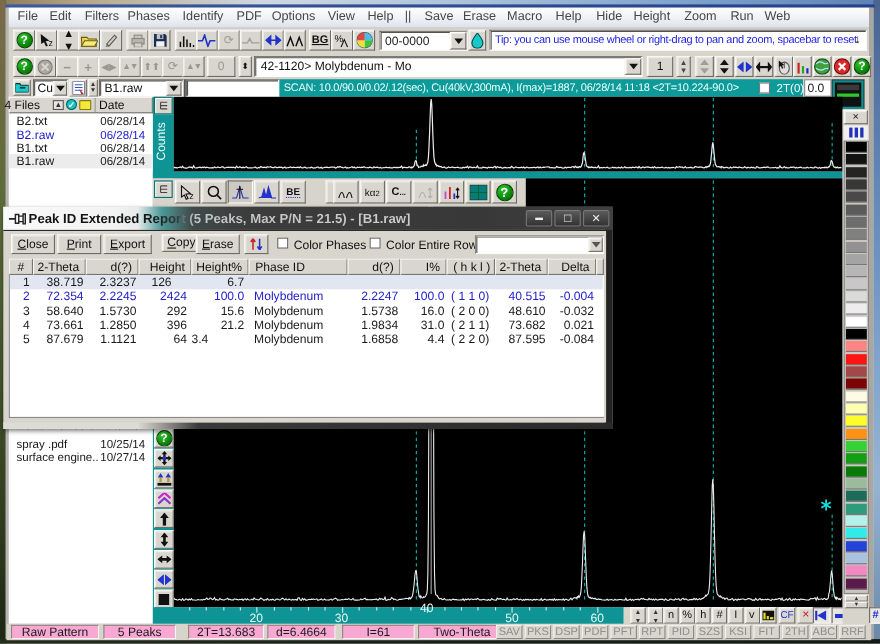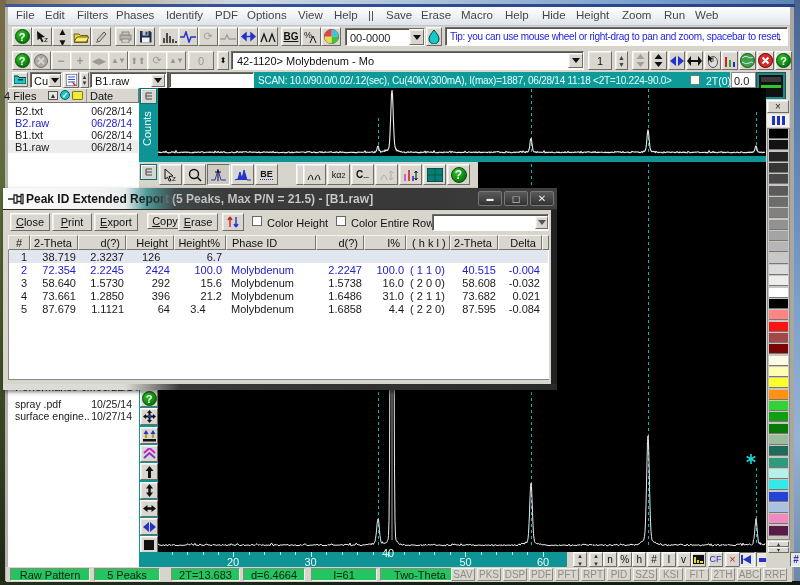--- a/index.html
+++ b/index.html
@@ -700,7 +700,7 @@
     </svg>
   </div>
 <div class="a" style="left:252px;top:216px;width:10px;height:10px;background:#fff;border:1px solid #666"></div>
-<div class="a" style="left:267px;top:217px;font-size:11px;color:#111">Color Height</div>
+<div class="a" style="left:267px;top:217px;font-size:11px;color:#111">Color Phases</div>
 <div class="a" style="left:336px;top:216px;width:10px;height:10px;background:#fff;border:1px solid #666"></div>
 <div class="a" style="left:351px;top:217px;font-size:11px;color:#111">Color Entire Row</div>
 <div class="combo" style="left:432px;top:214px;width:117px;height:17px"></div>

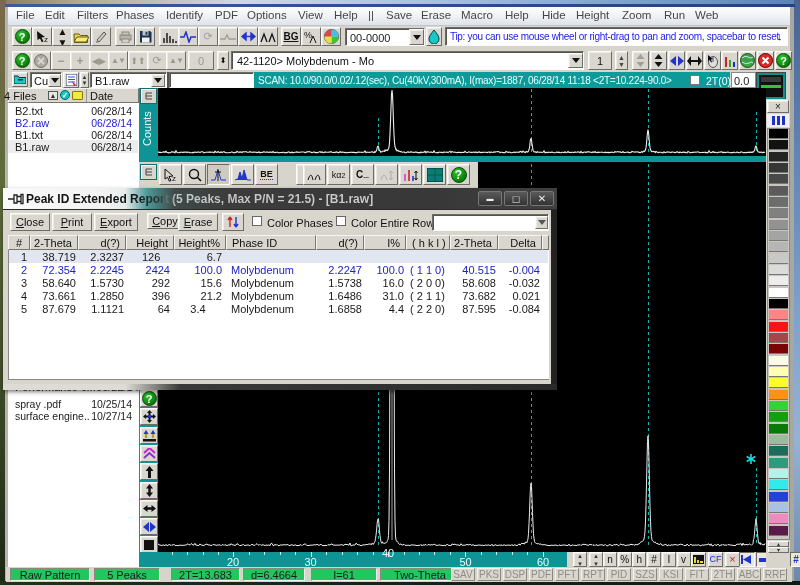--- a/index.html
+++ b/index.html
@@ -724,7 +724,7 @@
 <div class="cell" style="left:8px;top:251px;width:19px;text-align:right;color:#1a1a1a">1</div>
 <div class="cell" style="left:30px;top:251px;width:46px;text-align:right;color:#1a1a1a">38.719</div>
 <div class="cell" style="left:78px;top:251px;width:46px;text-align:right;color:#1a1a1a">2.3237</div>
-<div class="cell" style="left:142px;top:251px;width:44px;color:#1a1a1a">126</div>
+<div class="cell" style="left:112px;top:251px;width:44px;text-align:right;color:#1a1a1a">126</div>
 <div class="cell" style="left:174px;top:251px;width:48px;text-align:right;color:#1a1a1a">6.7</div>
 <div class="cell" style="left:8px;top:264px;width:19px;text-align:right;color:#2020cc">2</div>
 <div class="cell" style="left:30px;top:264px;width:46px;text-align:right;color:#2020cc">72.354</div>

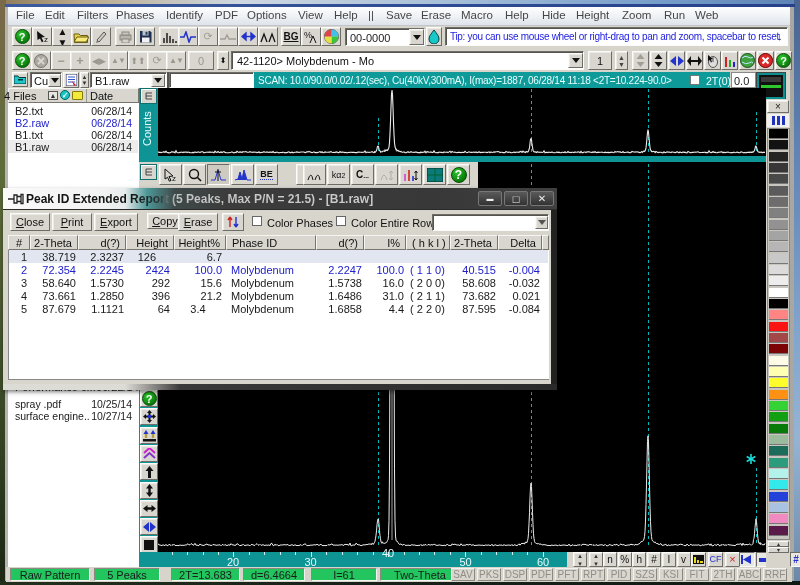--- a/index.html
+++ b/index.html
@@ -746,7 +746,7 @@
 <div class="cell" style="left:316px;top:277px;width:46px;text-align:right;color:#1a1a1a">1.5738</div>
 <div class="cell" style="left:364px;top:277px;width:40px;text-align:right;color:#1a1a1a">16.0</div>
 <div class="cell" style="left:410px;top:277px;color:#1a1a1a">( 2 0 0)</div>
-<div class="cell" style="left:450px;top:277px;width:46px;text-align:right;color:#1a1a1a">58.608</div>
+<div class="cell" style="left:450px;top:277px;width:46px;text-align:right;color:#1a1a1a">48.610</div>
 <div class="cell" style="left:498px;top:277px;width:42px;text-align:right;color:#1a1a1a">-0.032</div>
 <div class="cell" style="left:8px;top:290px;width:19px;text-align:right;color:#1a1a1a">4</div>
 <div class="cell" style="left:30px;top:290px;width:46px;text-align:right;color:#1a1a1a">73.661</div>

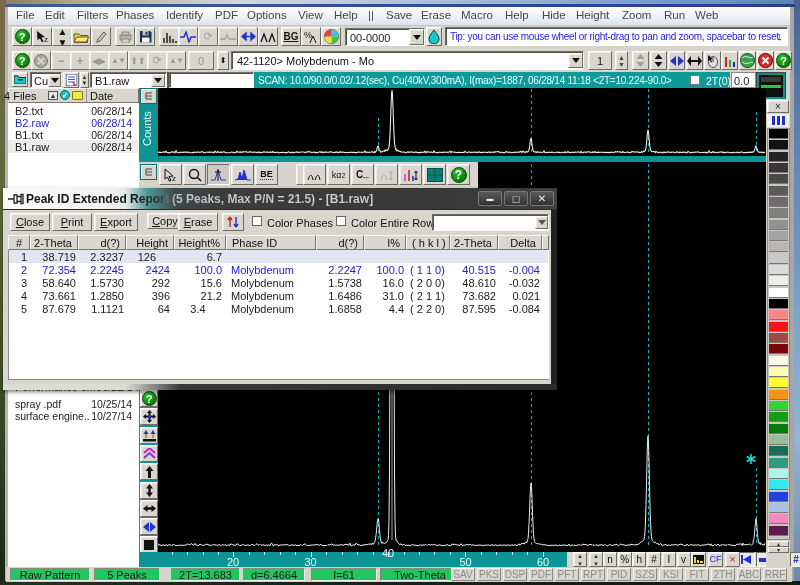--- a/index.html
+++ b/index.html
@@ -754,7 +754,7 @@
 <div class="cell" style="left:126px;top:290px;width:44px;text-align:right;color:#1a1a1a">396</div>
 <div class="cell" style="left:174px;top:290px;width:48px;text-align:right;color:#1a1a1a">21.2</div>
 <div class="cell" style="left:231px;top:290px;color:#1a1a1a">Molybdenum</div>
-<div class="cell" style="left:316px;top:290px;width:46px;text-align:right;color:#1a1a1a">1.6486</div>
+<div class="cell" style="left:316px;top:290px;width:46px;text-align:right;color:#1a1a1a">1.9834</div>
 <div class="cell" style="left:364px;top:290px;width:40px;text-align:right;color:#1a1a1a">31.0</div>
 <div class="cell" style="left:410px;top:290px;color:#1a1a1a">( 2 1 1)</div>
 <div class="cell" style="left:450px;top:290px;width:46px;text-align:right;color:#1a1a1a">73.682</div>

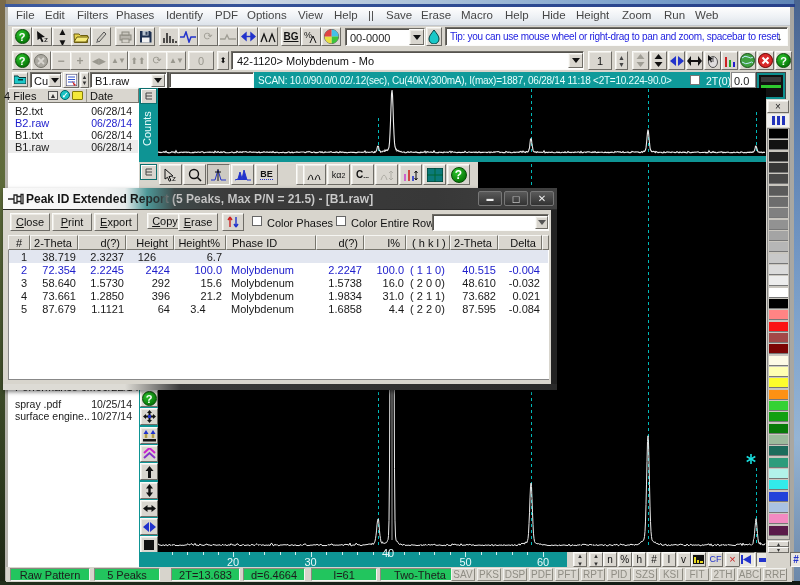--- a/index.html
+++ b/index.html
@@ -763,7 +763,7 @@
 <div class="cell" style="left:30px;top:303px;width:46px;text-align:right;color:#1a1a1a">87.679</div>
 <div class="cell" style="left:78px;top:303px;width:46px;text-align:right;color:#1a1a1a">1.1121</div>
 <div class="cell" style="left:126px;top:303px;width:44px;text-align:right;color:#1a1a1a">64</div>
-<div class="cell" style="left:174px;top:303px;width:48px;text-align:center;color:#1a1a1a">3.4</div>
+<div class="cell" style="left:174px;top:303px;width:48px;text-align:left;color:#1a1a1a">3.4</div>
 <div class="cell" style="left:231px;top:303px;color:#1a1a1a">Molybdenum</div>
 <div class="cell" style="left:316px;top:303px;width:46px;text-align:right;color:#1a1a1a">1.6858</div>
 <div class="cell" style="left:364px;top:303px;width:40px;text-align:right;color:#1a1a1a">4.4</div>

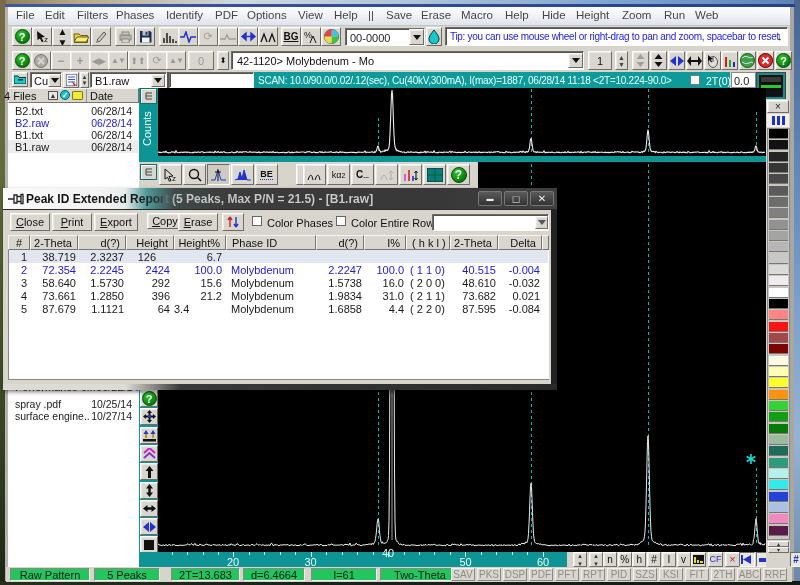--- a/index.html
+++ b/index.html
@@ -6,7 +6,7 @@
 .a{position:absolute}
 .b{position:absolute;background:#d9d6cf;border:1px solid;border-color:#fbfbf9 #6e6c66 #6e6c66 #fbfbf9;box-shadow:inset 1px 1px 0 #eceae4;display:flex;align-items:center;justify-content:center;overflow:hidden}
 .bd{color:#9a988f}
-.sunk{position:absolute;background:#22c55e;border:1px solid;border-color:#8a887f #f5f5f2 #f5f5f2 #8a887f;display:flex;align-items:center;justify-content:center;font-size:11px;color:#1c1c1c}
+.sunk{position:absolute;background:#f9a8d4;border:1px solid;border-color:#8a887f #f5f5f2 #f5f5f2 #8a887f;display:flex;align-items:center;justify-content:center;font-size:11px;color:#1c1c1c}
 .combo{position:absolute;background:#fff;border:1px solid;border-color:#6e6c66 #fbfbf9 #fbfbf9 #6e6c66;box-shadow:inset 1px 1px 0 #55534e}
 .cbtn{position:absolute;background:#d9d6cf;border:1px solid;border-color:#fbfbf9 #6e6c66 #6e6c66 #fbfbf9;display:flex;align-items:center;justify-content:center}
 .tri{width:0;height:0;border-left:4px solid transparent;border-right:4px solid transparent;border-top:5px solid #111}

